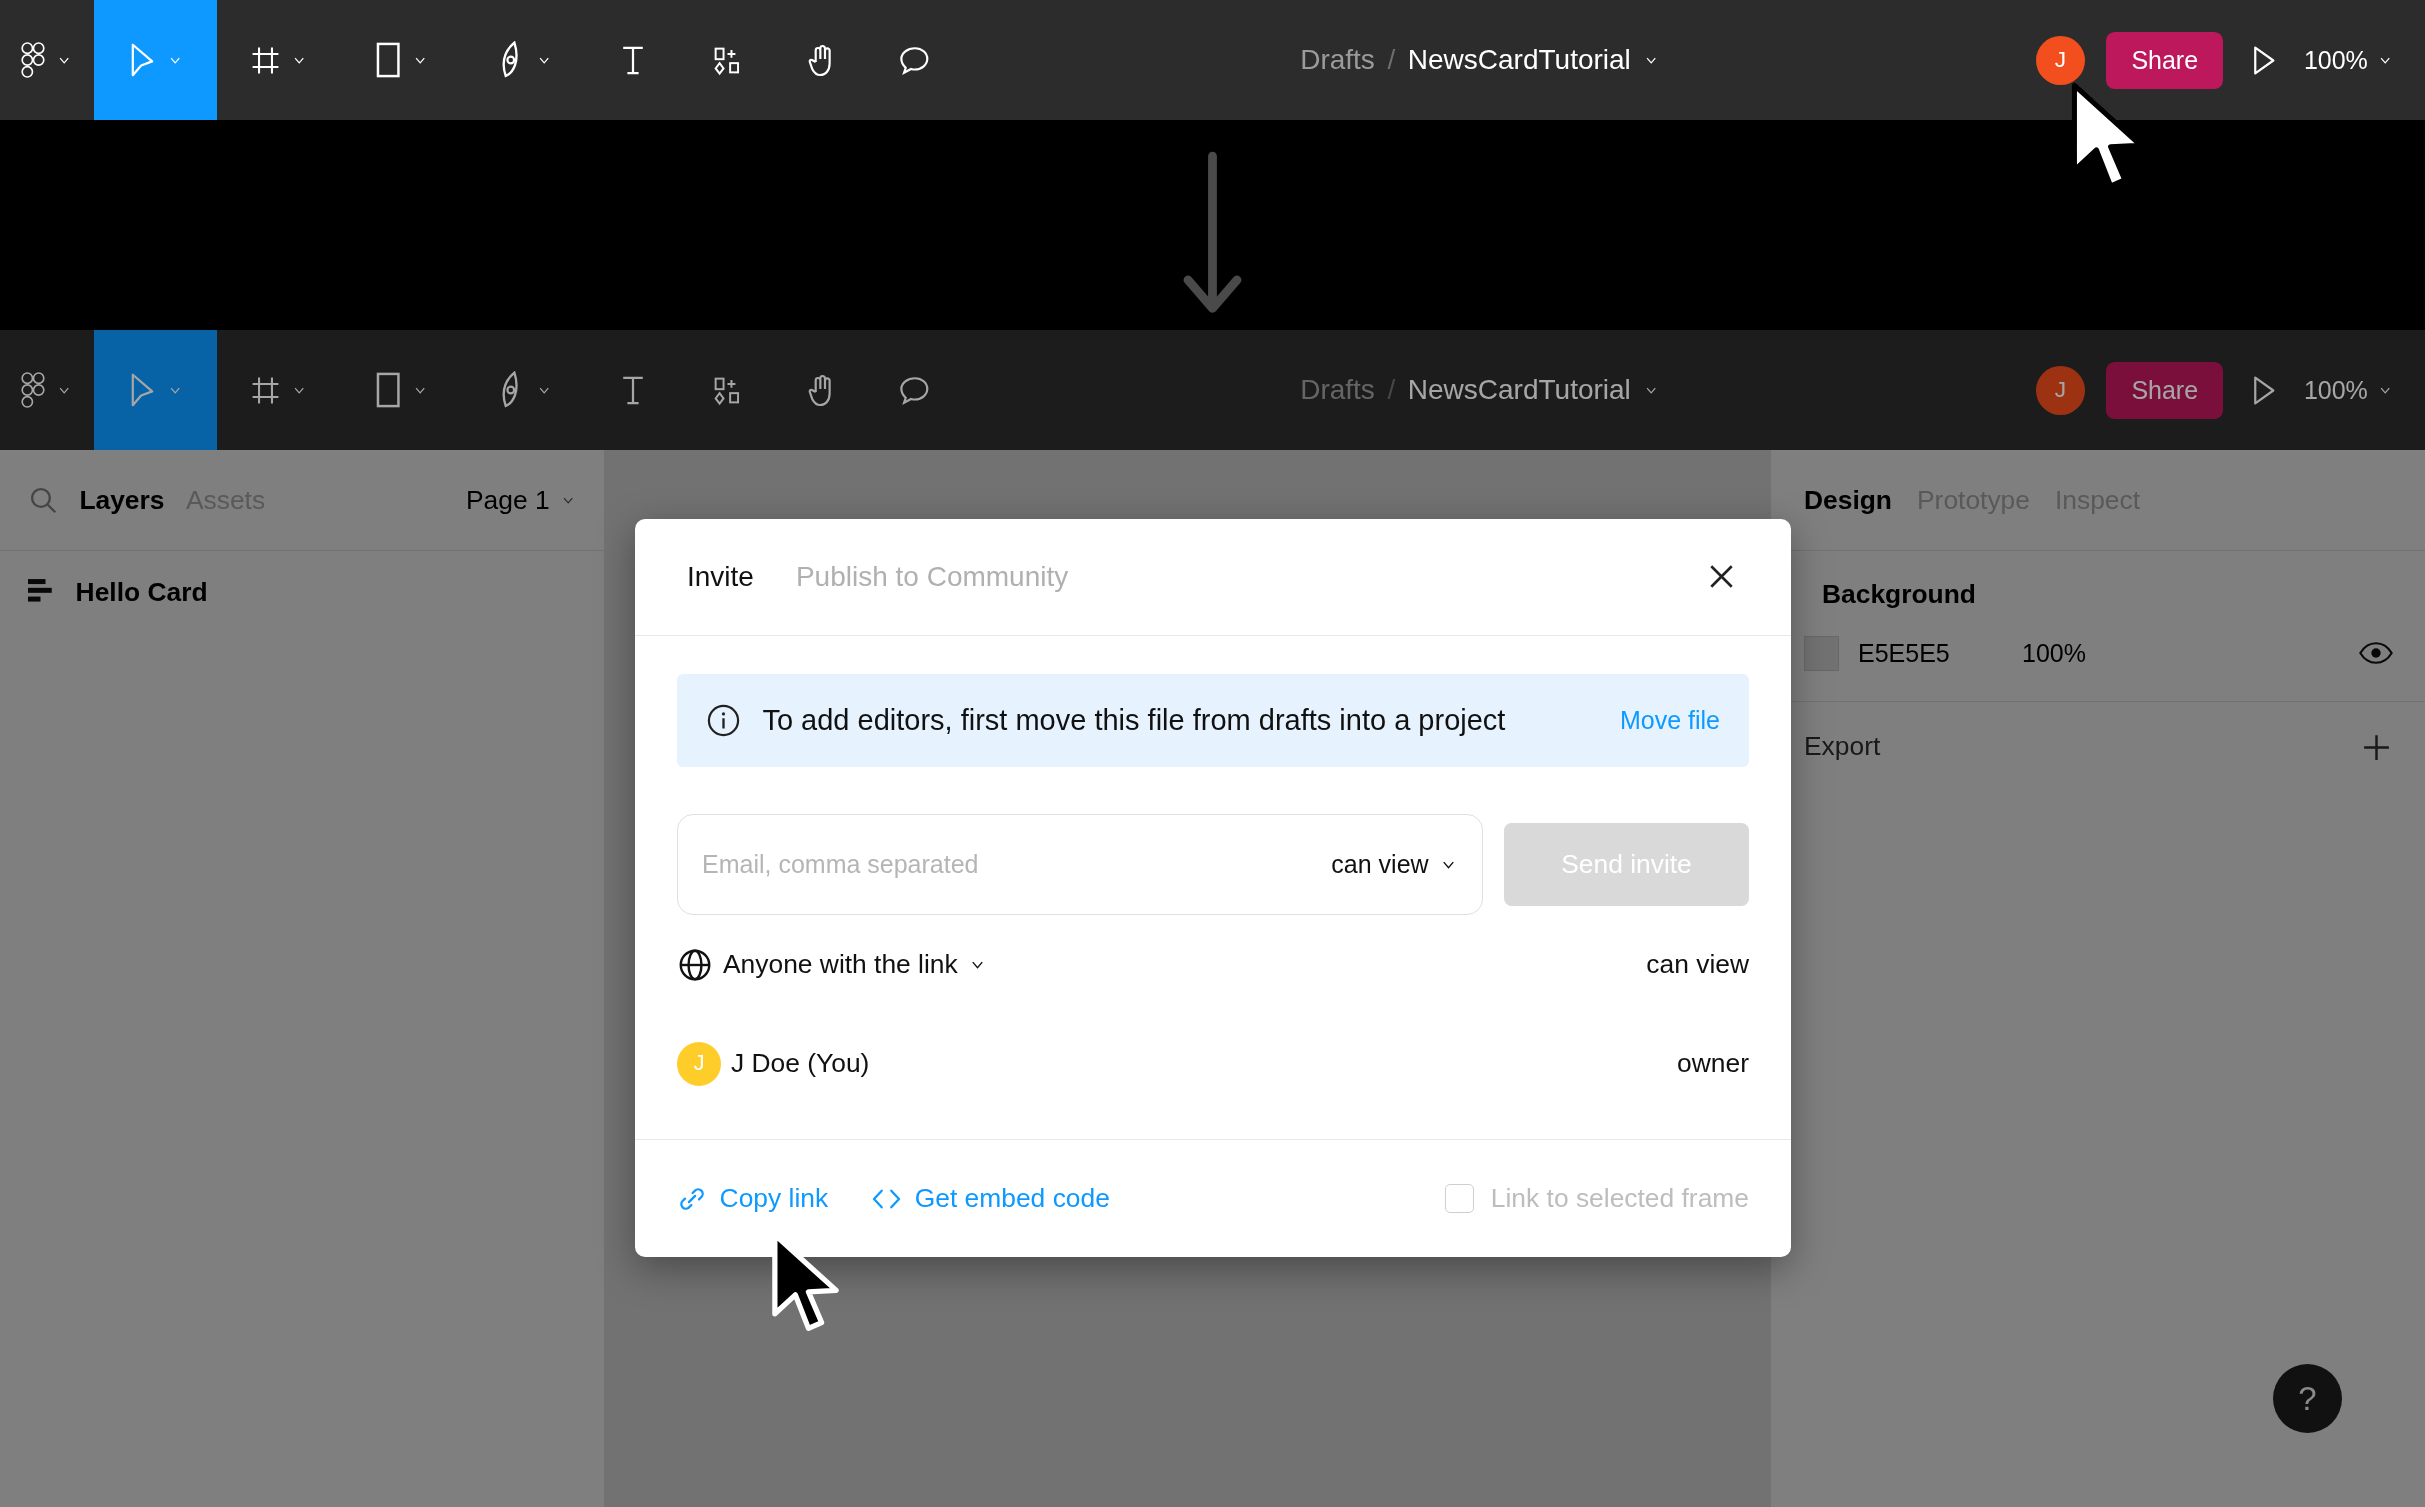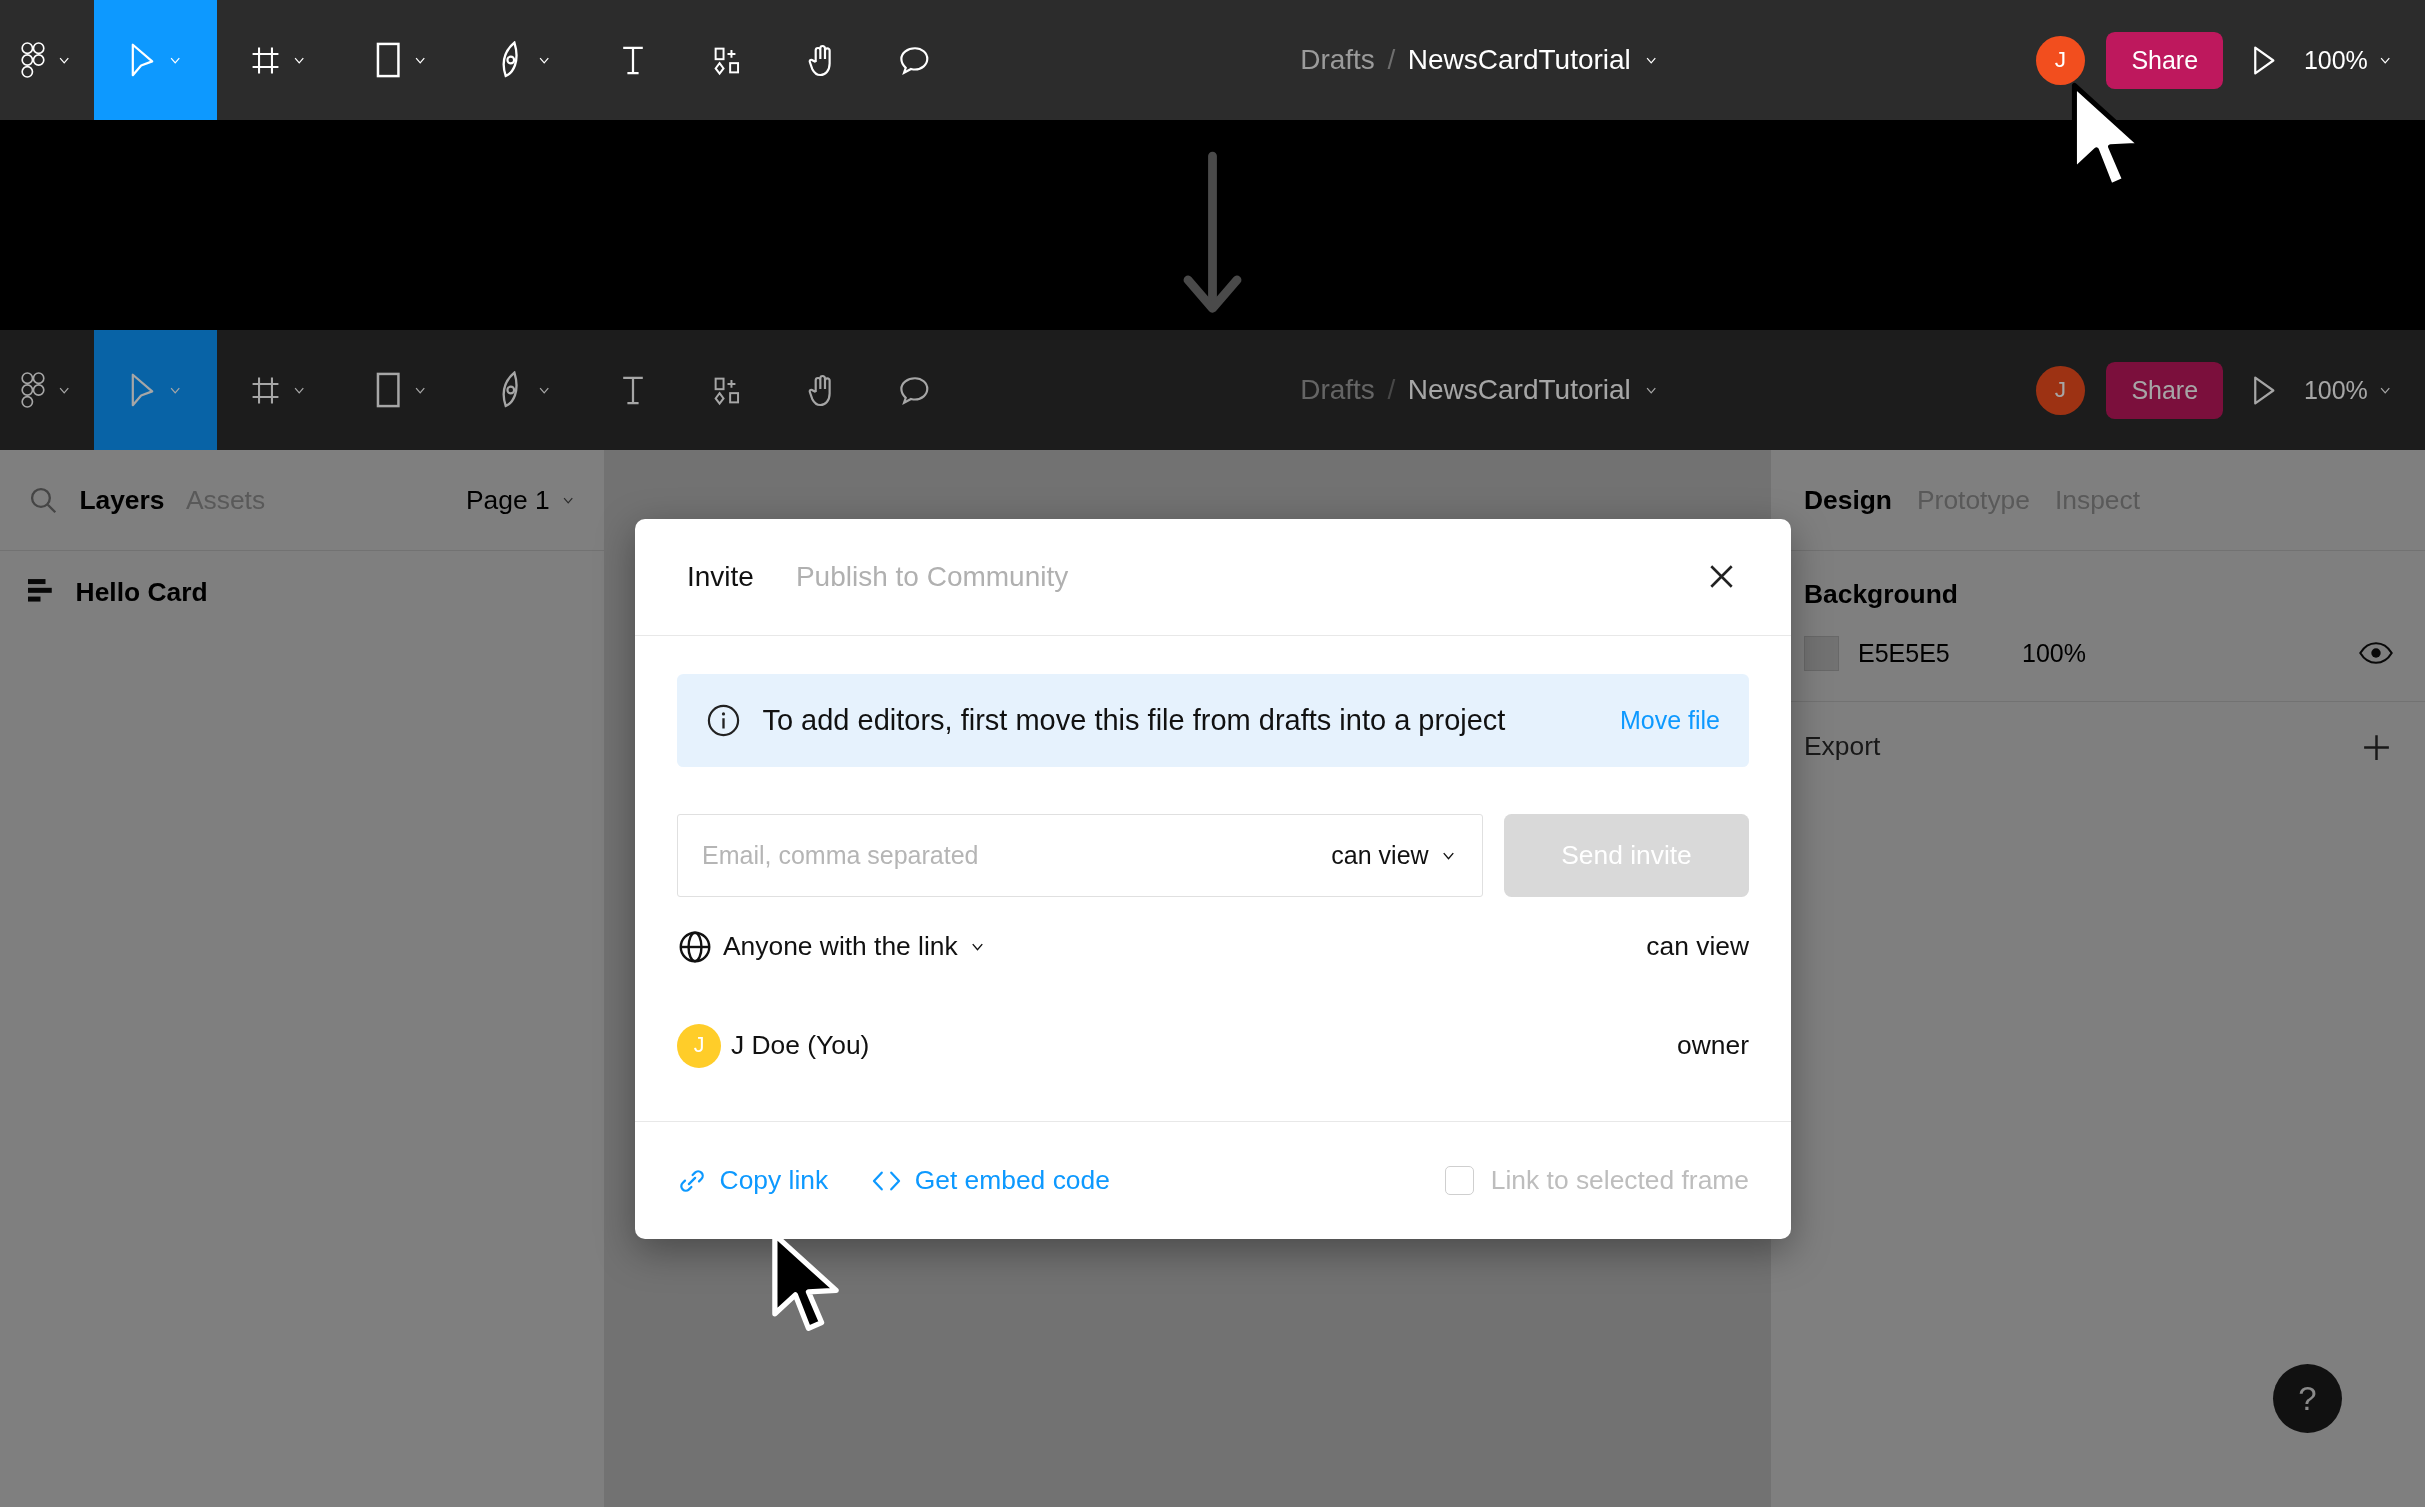--- a/index.html
+++ b/index.html
@@ -94,7 +94,7 @@
   .rp-tab { font-size: 26.4px; color: #b3b3b3; }
   .rp-tab.active { color: #000; font-weight: bold; }
   .rp-section { border-bottom: 1.3px solid #e5e5e5; padding: 28px 33px 30px; }
-  .rp-title { font-size: 26.4px; font-weight: bold; color: #000; margin-bottom: 26.4px; }
+  .rp-title { font-size: 26.4px; font-weight: bold; color: #000; margin-bottom: 26.4px; margin-left: 18px; }
   .bg-row { display: flex; align-items: center; gap: 19px; }
   .swatch { width: 35px; height: 35px; background: #e5e5e5; border: 0.6px solid #d0d0d0; }
   .bg-hex { font-size: 25px; color: #000; min-width: 145px; }

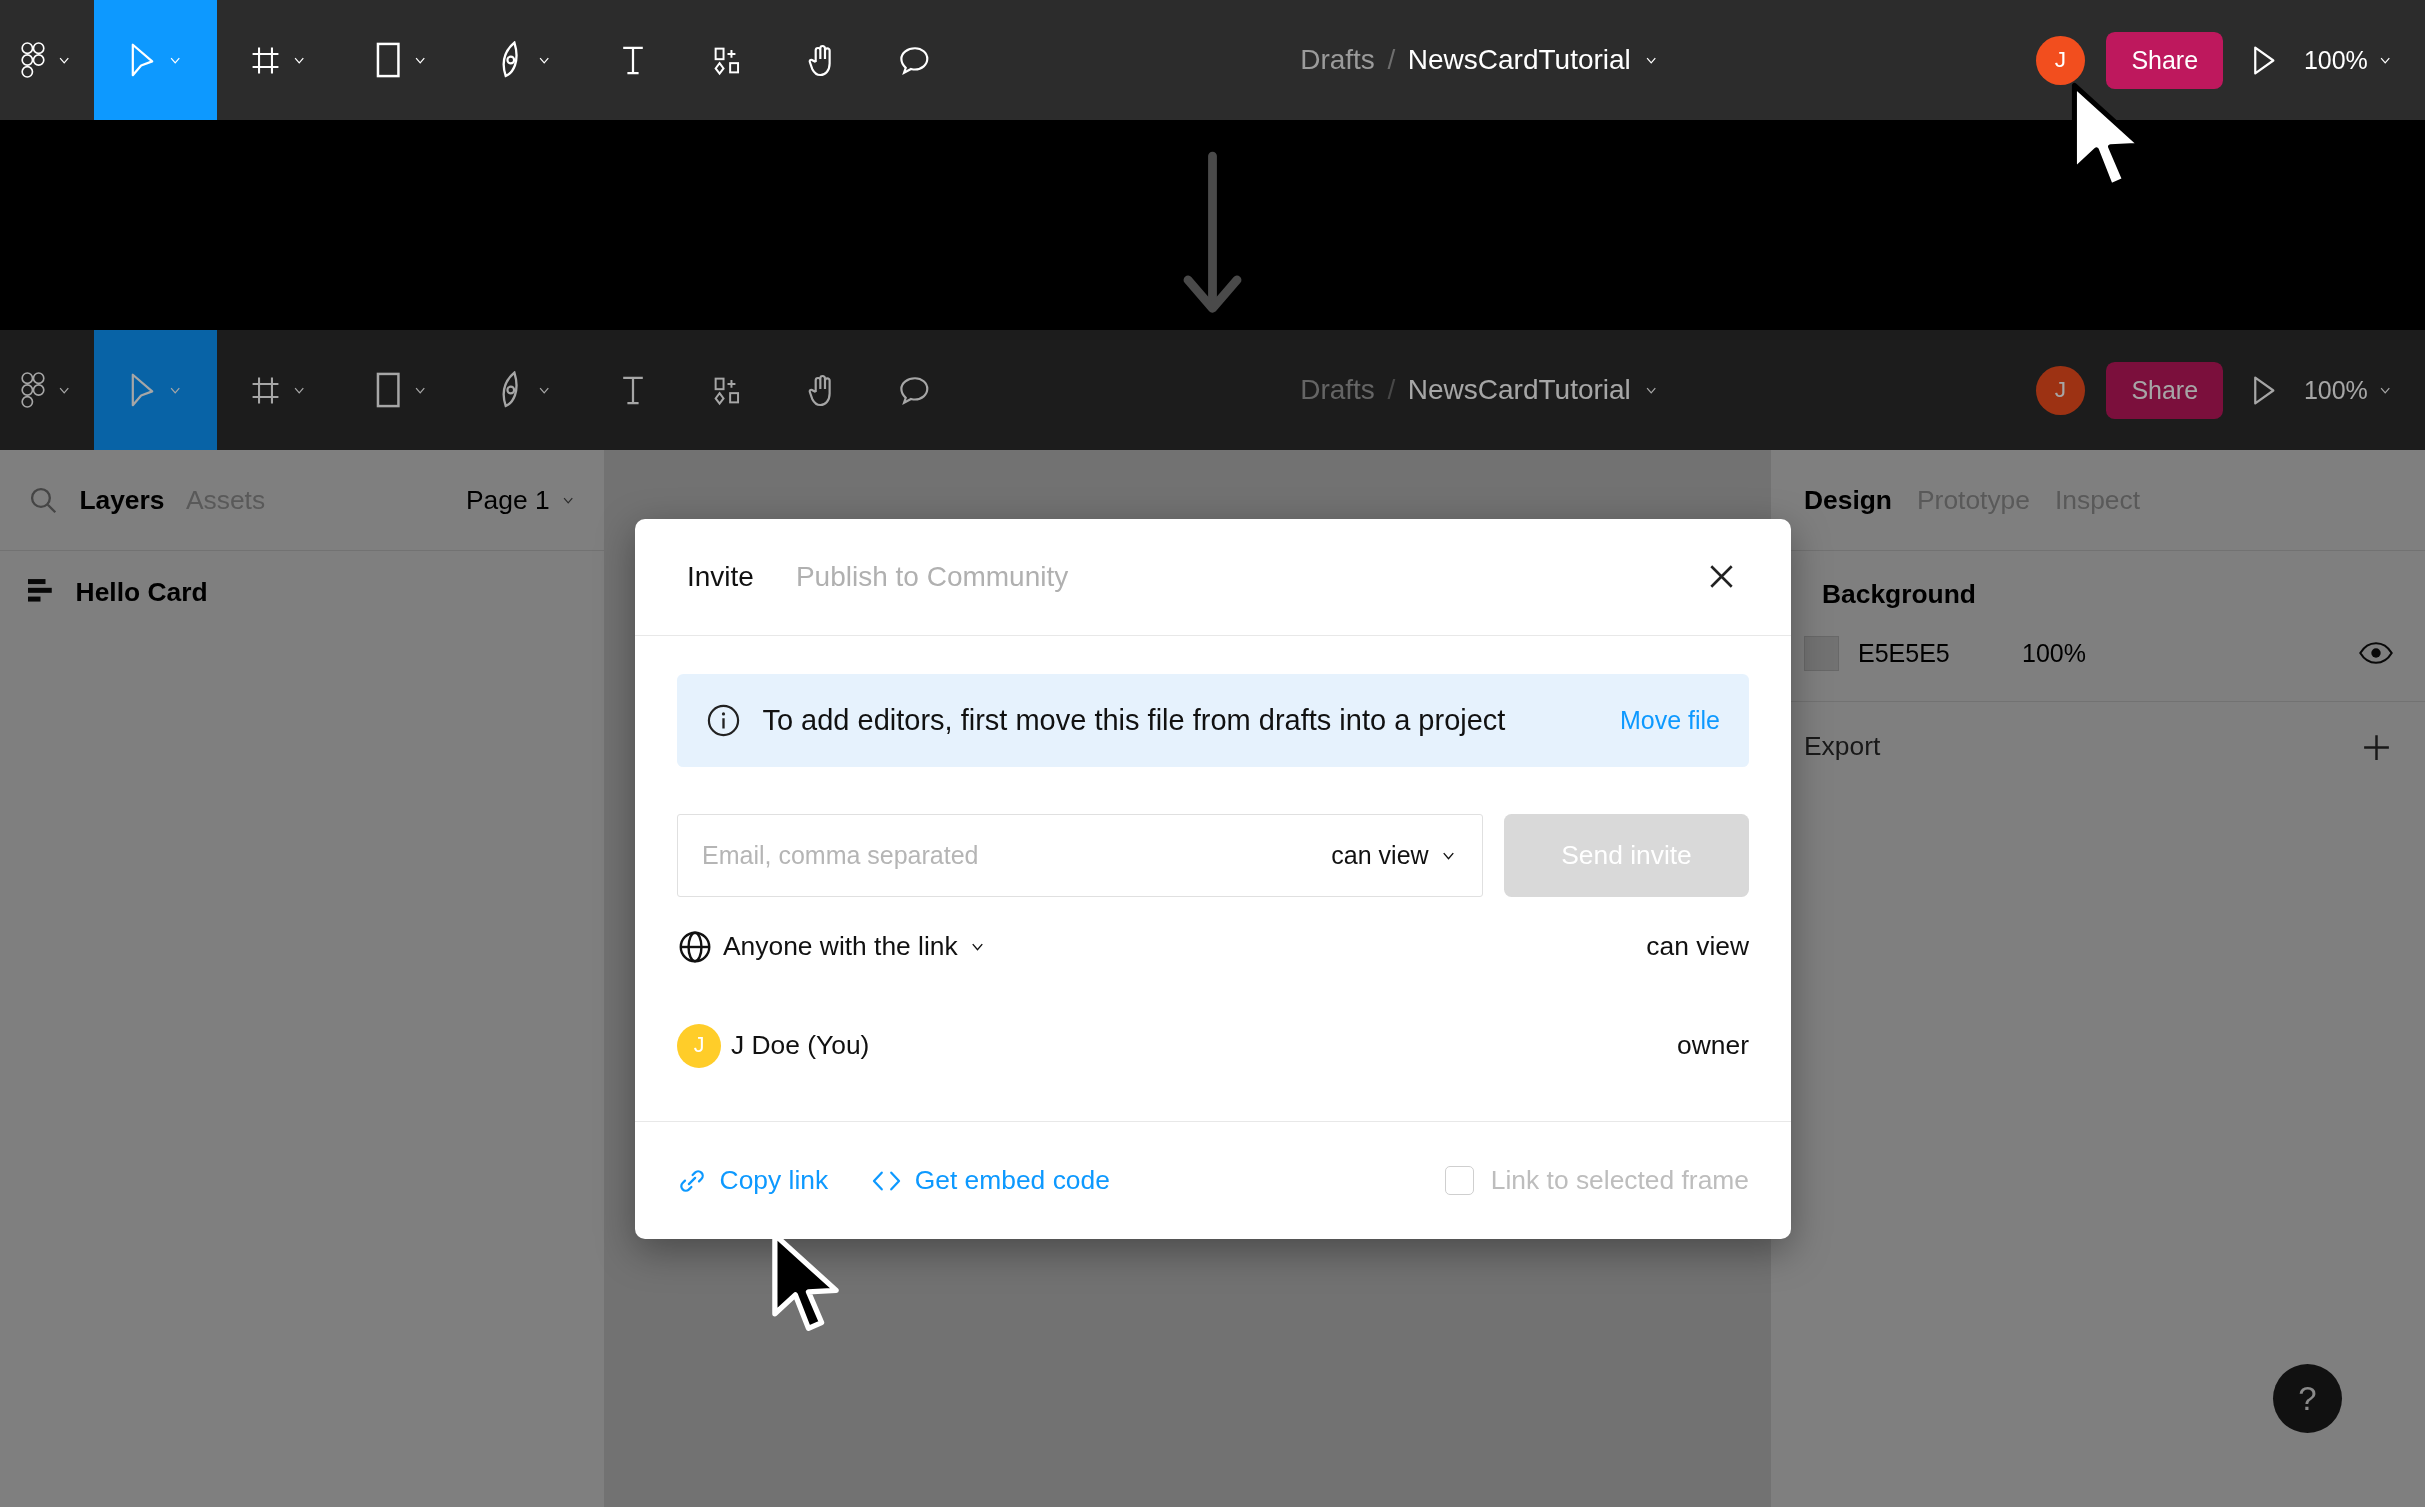--- a/index.html
+++ b/index.html
@@ -143,7 +143,7 @@
 
   .invite-row { display: flex; align-items: center; gap: 21.4px; margin-top: 47px; }
   .email-wrap {
-    flex: 1 1 auto; height: 83px; border: 1.3px solid #e0e0e0; border-radius: 3px;
+    flex: 1 1 auto; height: 101px; border: 1.3px solid #e0e0e0; border-radius: 16px;
     display: flex; align-items: center; padding: 15px 24px;
   }
   .email-input {

